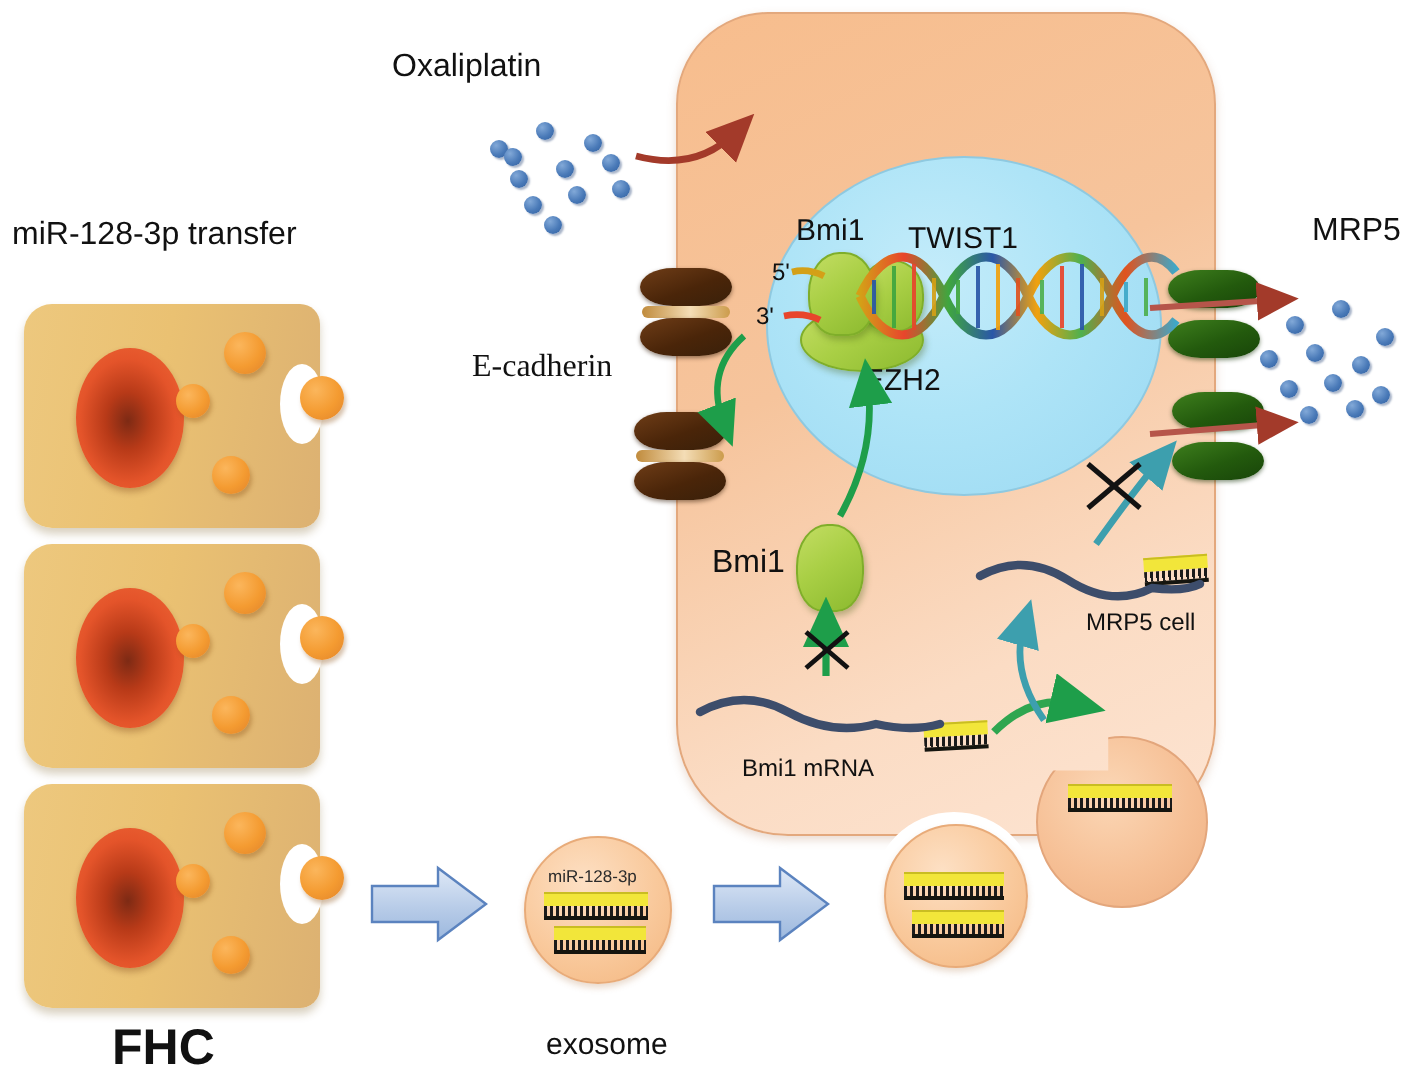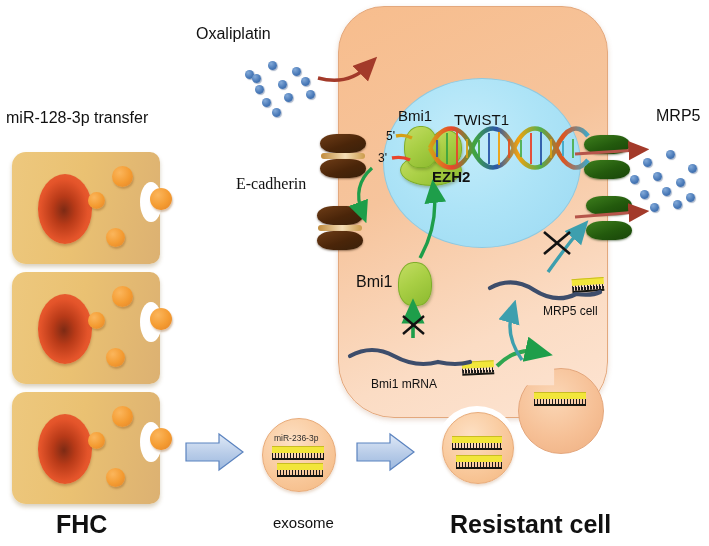--- a/index.html
+++ b/index.html
@@ -158,7 +158,7 @@
 
   <div class="lbl lbl-md" style="left:398px;top:108px;">Bmi1</div>
   <div class="lbl lbl-md" style="left:438px;top:112px;margin-left:16px;">TWIST1</div>
-  <div class="lbl lbl-md" style="left:432px;top:169px;font-weight:bold;">EZH2</div>
+  <div class="lbl lbl-md" style="left:432px;top:183px;">EZH2</div>
   <div class="lbl lbl-sm" style="left:386px;top:130px;">5'</div>
   <div class="lbl lbl-sm" style="left:378px;top:152px;">3'</div>
 

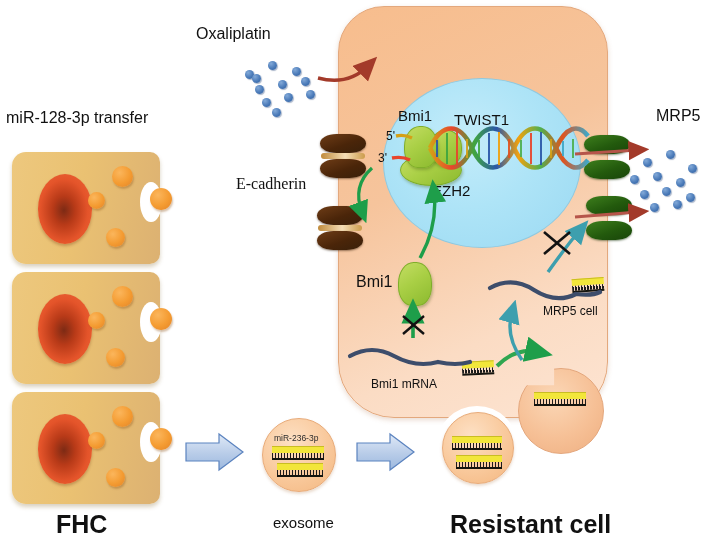--- a/index.html
+++ b/index.html
@@ -209,7 +209,7 @@
   <div class="lbl lbl-lg" style="left:656px;top:108px;">MRP5</div>
 
   <div class="exo" style="left:262px;top:418px;width:72px;height:72px;"></div>
-  <div class="lbl lbl-xs" style="left:274px;top:434px;color:#2b2b2b;">miR-236-3p</div>
+  <div class="lbl lbl-xs" style="left:274px;top:434px;color:#2b2b2b;">miR-128-3p</div>
   <div class="mir" style="left:272px;top:446px;width:52px;">
     <div class="bar"></div>
       <div class="teeth"></div>

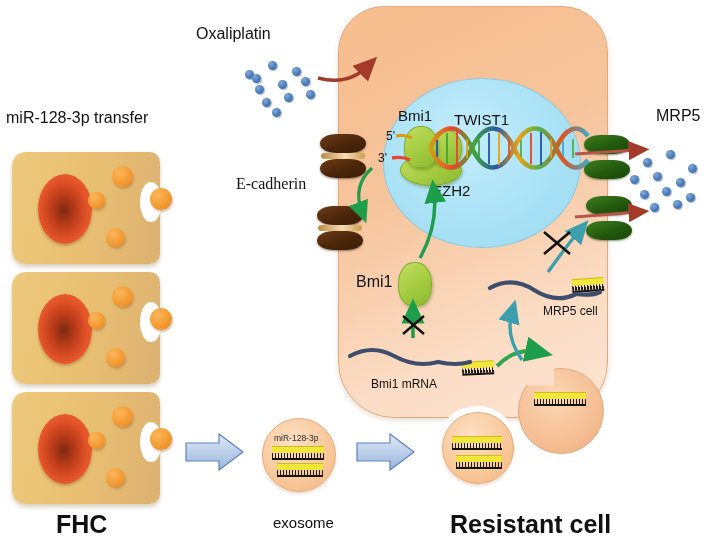--- a/index.html
+++ b/index.html
@@ -328,7 +328,6 @@
 
   <div class="lbl lbl-xl" style="left:56px;top:512px;">FHC</div>
   <div class="lbl lbl-md" style="left:273px;top:515px;">exosome</div>
-  <div class="lbl lbl-xl" style="left:450px;top:512px;">Resistant cell</div>
 
 </div>
 

